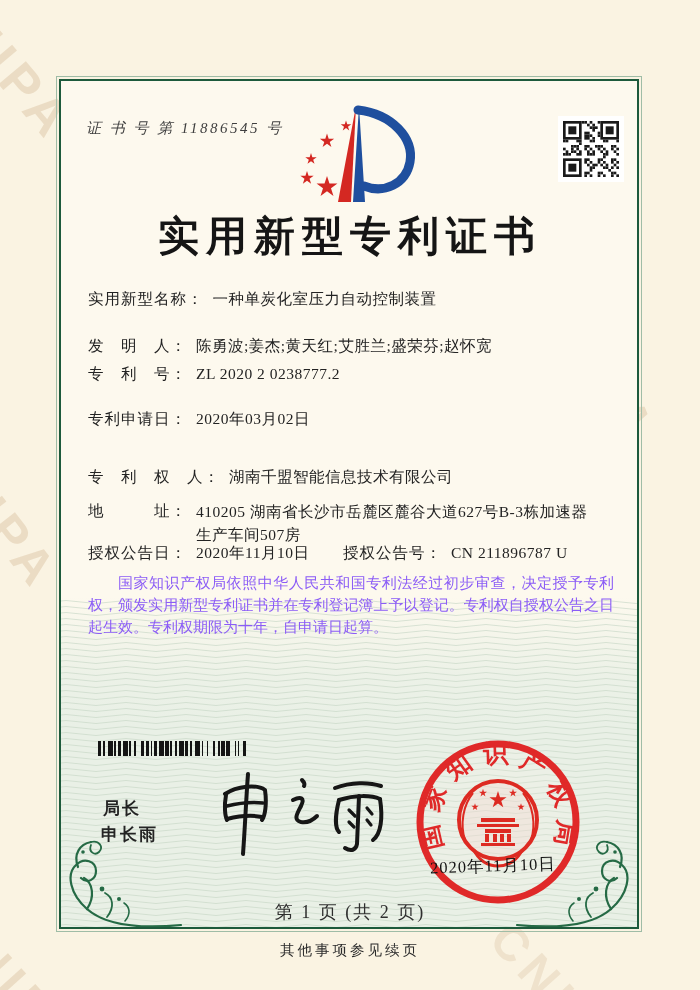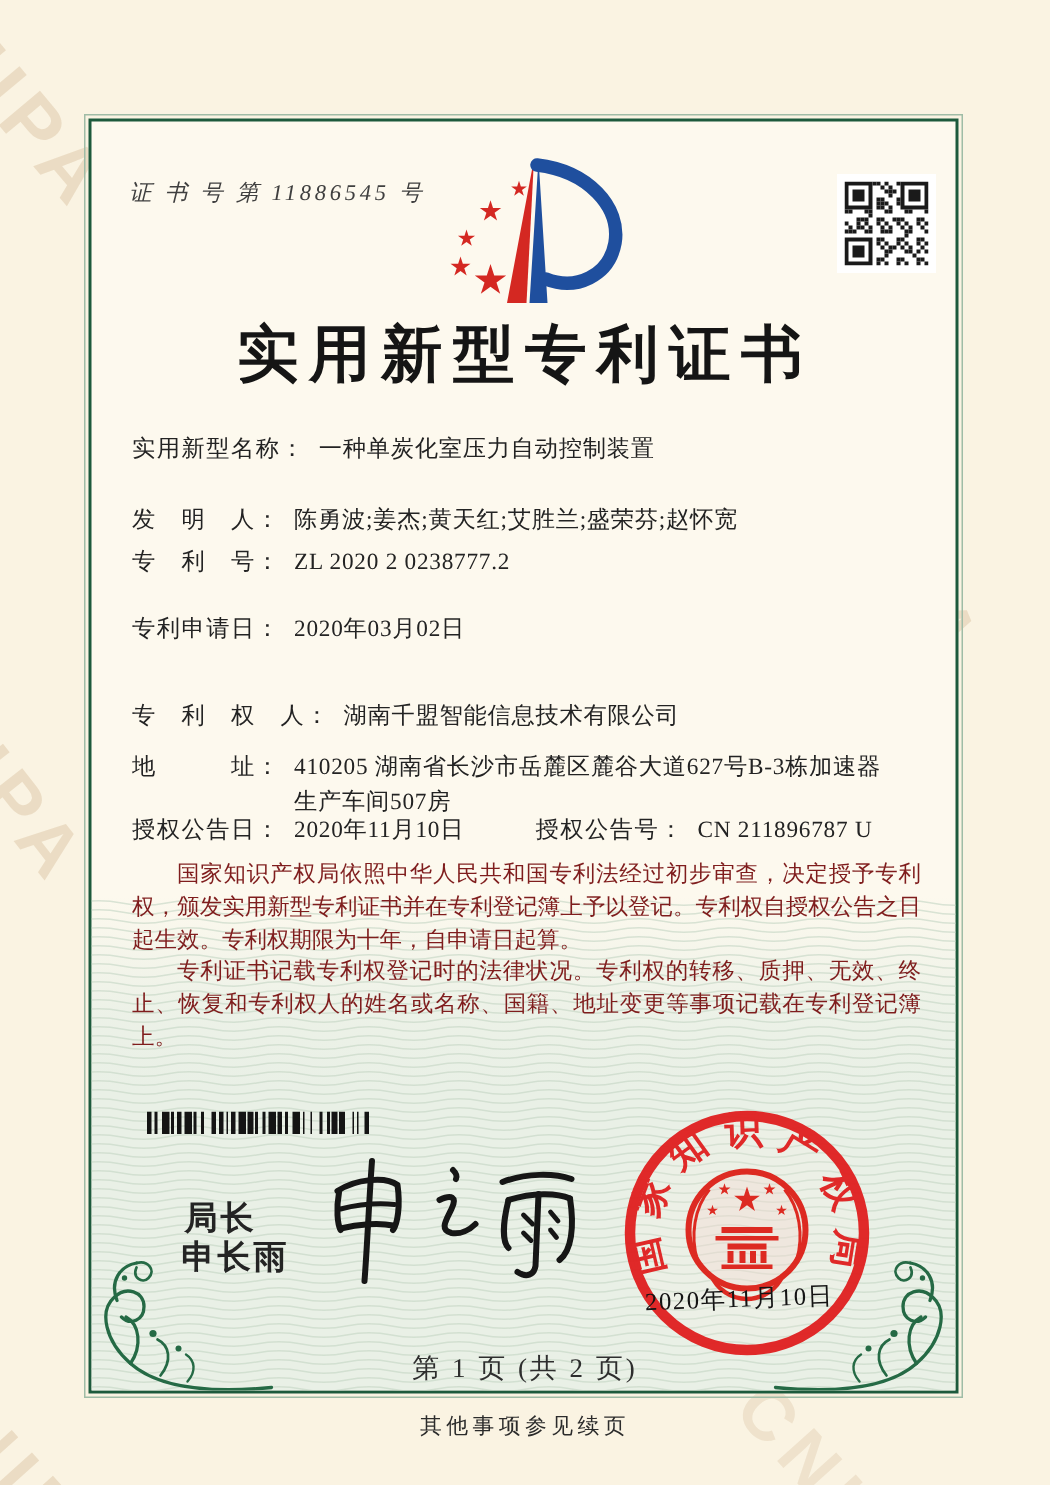--- a/index.html
+++ b/index.html
@@ -315,7 +315,7 @@
 <div class="abs row" style="top:543px">
   <span class="lbl">授权公告日：</span><span class="val">2020年11月10日</span>
 </div>
-<div class="abs row" style="top:543px;left:357px">
+<div class="abs row" style="top:543px;left:343px">
   <span class="lbl">授权公告号：</span><span class="val">CN 211896787 U</span>
 </div>
 

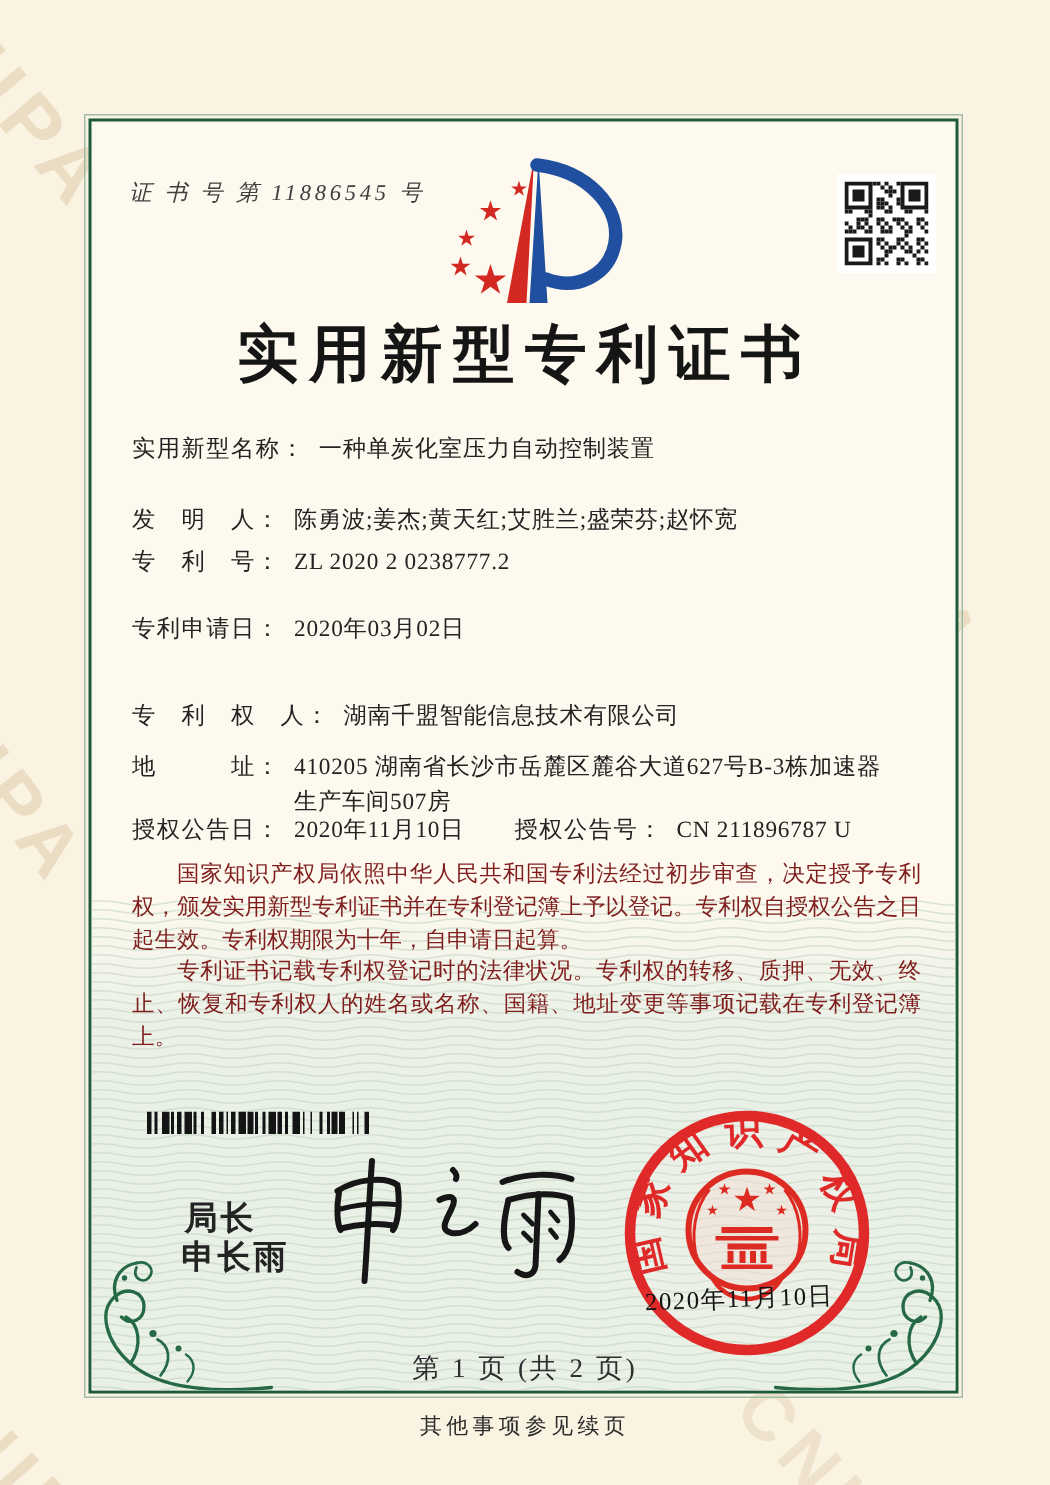--- a/index.html
+++ b/index.html
@@ -36,7 +36,7 @@
   .row .val{margin-left:9px;letter-spacing:0.5px;}
   .addr-block{display:inline-block;vertical-align:top;white-space:normal;width:430px;line-height:22.5px;}
   .paras{left:88px;top:573px;width:526px;z-index:4;}
-  .paras p{margin:0;text-indent:2em;font-size:15px;line-height:21.8px;text-align:justify;color:#7f1d1d;}
+  .paras p{margin:0;text-indent:2em;font-size:15px;line-height:21.8px;text-align:justify;color:#8b5cf6;}
   .barcode{left:98px;top:741px;width:182px;height:15px;z-index:4;overflow:hidden;white-space:nowrap;font-size:0;}
   .signer{z-index:4;font-family:"Liberation Sans","DejaVu Sans",sans-serif;font-weight:600;
     font-size:22px;color:#242424;letter-spacing:2px;margin-left:20px;}

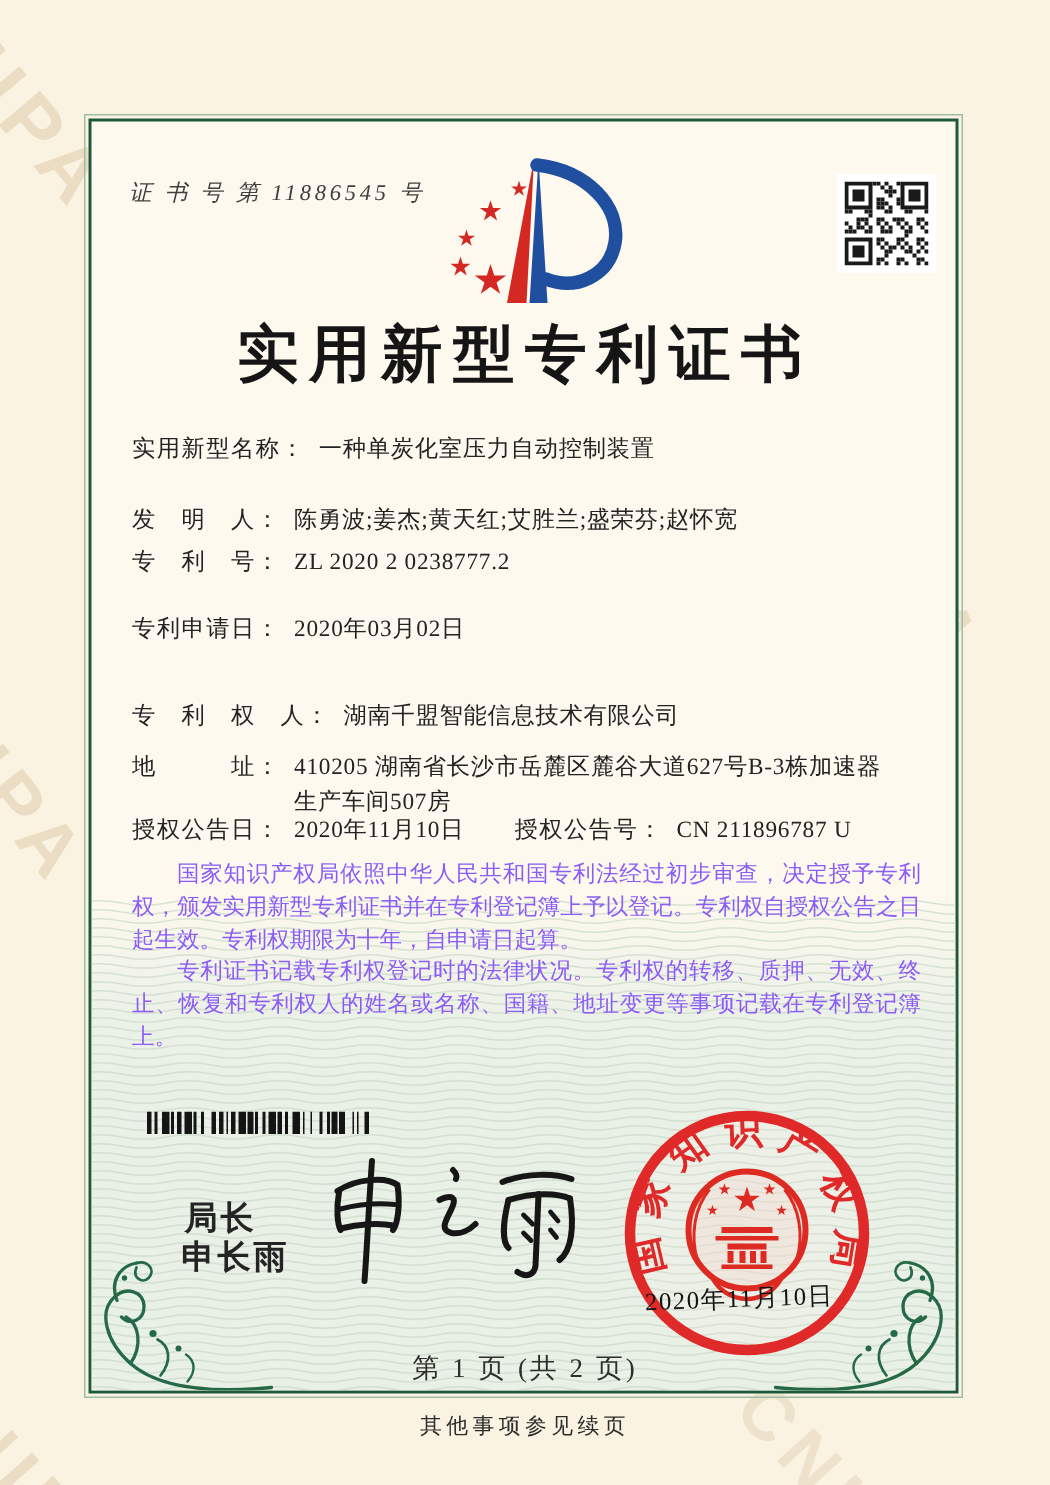--- a/index.html
+++ b/index.html
@@ -321,7 +321,6 @@
 
 <div class="abs paras">
   <p>国家知识产权局依照中华人民共和国专利法经过初步审查，决定授予专利权，颁发实用新型专利证书并在专利登记簿上予以登记。专利权自授权公告之日起生效。专利权期限为十年，自申请日起算。</p>
-  <p>专利证书记载专利权登记时的法律状况。专利权的转移、质押、无效、终止、恢复和专利权人的姓名或名称、国籍、地址变更等事项记载在专利登记簿上。</p>
 </div>
 
 <div class="abs barcode"><span style="display:inline-block;height:100%;width:3.3px;background:#141414"></span><span style="display:inline-block;height:100%;width:1.65px;background:transparent"></span><span style="display:inline-block;height:100%;width:1.65px;background:#141414"></span><span style="display:inline-block;height:100%;width:3.3px;background:transparent"></span><span style="display:inline-block;height:100%;width:4.949999999999999px;background:#141414"></span><span style="display:inline-block;height:100%;width:1.65px;background:transparent"></span><span style="display:inline-block;height:100%;width:1.65px;background:#141414"></span><span style="display:inline-block;height:100%;width:1.65px;background:transparent"></span><span style="display:inline-block;height:100%;width:3.3px;background:#141414"></span><span style="display:inline-block;height:100%;width:1.65px;background:transparent"></span><span style="display:inline-block;height:100%;width:4.949999999999999px;background:#141414"></span><span style="display:inline-block;height:100%;width:1.65px;background:transparent"></span><span style="display:inline-block;height:100%;width:1.65px;background:#141414"></span><span style="display:inline-block;height:100%;width:3.3px;background:transparent"></span><span style="display:inline-block;height:100%;width:1.65px;background:#141414"></span><span style="display:inline-block;height:100%;width:4.949999999999999px;background:transparent"></span><span style="display:inline-block;height:100%;width:3.3px;background:#141414"></span><span style="display:inline-block;height:100%;width:1.65px;background:transparent"></span><span style="display:inline-block;height:100%;width:3.3px;background:#141414"></span><span style="display:inline-block;height:100%;width:1.65px;background:transparent"></span><span style="display:inline-block;height:100%;width:1.65px;background:#141414"></span><span style="display:inline-block;height:100%;width:1.65px;background:transparent"></span><span style="display:inline-block;height:100%;width:3.3px;background:#141414"></span><span style="display:inline-block;height:100%;width:1.65px;background:transparent"></span><span style="display:inline-block;height:100%;width:4.949999999999999px;background:#141414"></span><span style="display:inline-block;height:100%;width:1.65px;background:transparent"></span><span style="display:inline-block;height:100%;width:3.3px;background:#141414"></span><span style="display:inline-block;height:100%;width:1.65px;background:transparent"></span><span style="display:inline-block;height:100%;width:1.65px;background:#141414"></span><span style="display:inline-block;height:100%;width:3.3px;background:transparent"></span><span style="display:inline-block;height:100%;width:1.65px;background:#141414"></span><span style="display:inline-block;height:100%;width:1.65px;background:transparent"></span><span style="display:inline-block;height:100%;width:4.949999999999999px;background:#141414"></span><span style="display:inline-block;height:100%;width:1.65px;background:transparent"></span><span style="display:inline-block;height:100%;width:3.3px;background:#141414"></span><span style="display:inline-block;height:100%;width:1.65px;background:transparent"></span><span style="display:inline-block;height:100%;width:1.65px;background:#141414"></span><span style="display:inline-block;height:100%;width:3.3px;background:transparent"></span><span style="display:inline-block;height:100%;width:4.949999999999999px;background:#141414"></span><span style="display:inline-block;height:100%;width:1.65px;background:transparent"></span><span style="display:inline-block;height:100%;width:1.65px;background:#141414"></span><span style="display:inline-block;height:100%;width:3.3px;background:transparent"></span><span style="display:inline-block;height:100%;width:1.65px;background:#141414"></span><span style="display:inline-block;height:100%;width:4.949999999999999px;background:transparent"></span><span style="display:inline-block;height:100%;width:1.65px;background:#141414"></span><span style="display:inline-block;height:100%;width:3.3px;background:transparent"></span><span style="display:inline-block;height:100%;width:1.65px;background:#141414"></span><span style="display:inline-block;height:100%;width:1.65px;background:transparent"></span><span style="display:inline-block;height:100%;width:3.3px;background:#141414"></span><span style="display:inline-block;height:100%;width:1.65px;background:transparent"></span><span style="display:inline-block;height:100%;width:3.3px;background:#141414"></span><span style="display:inline-block;height:100%;width:4.949999999999999px;background:transparent"></span><span style="display:inline-block;height:100%;width:1.65px;background:#141414"></span><span style="display:inline-block;height:100%;width:1.65px;background:transparent"></span><span style="display:inline-block;height:100%;width:1.65px;background:#141414"></span><span style="display:inline-block;height:100%;width:3.3px;background:transparent"></span><span style="display:inline-block;height:100%;width:3.3px;background:#141414"></span><span style="display:inline-block;height:100%;width:1.65px;background:transparent"></span></div>

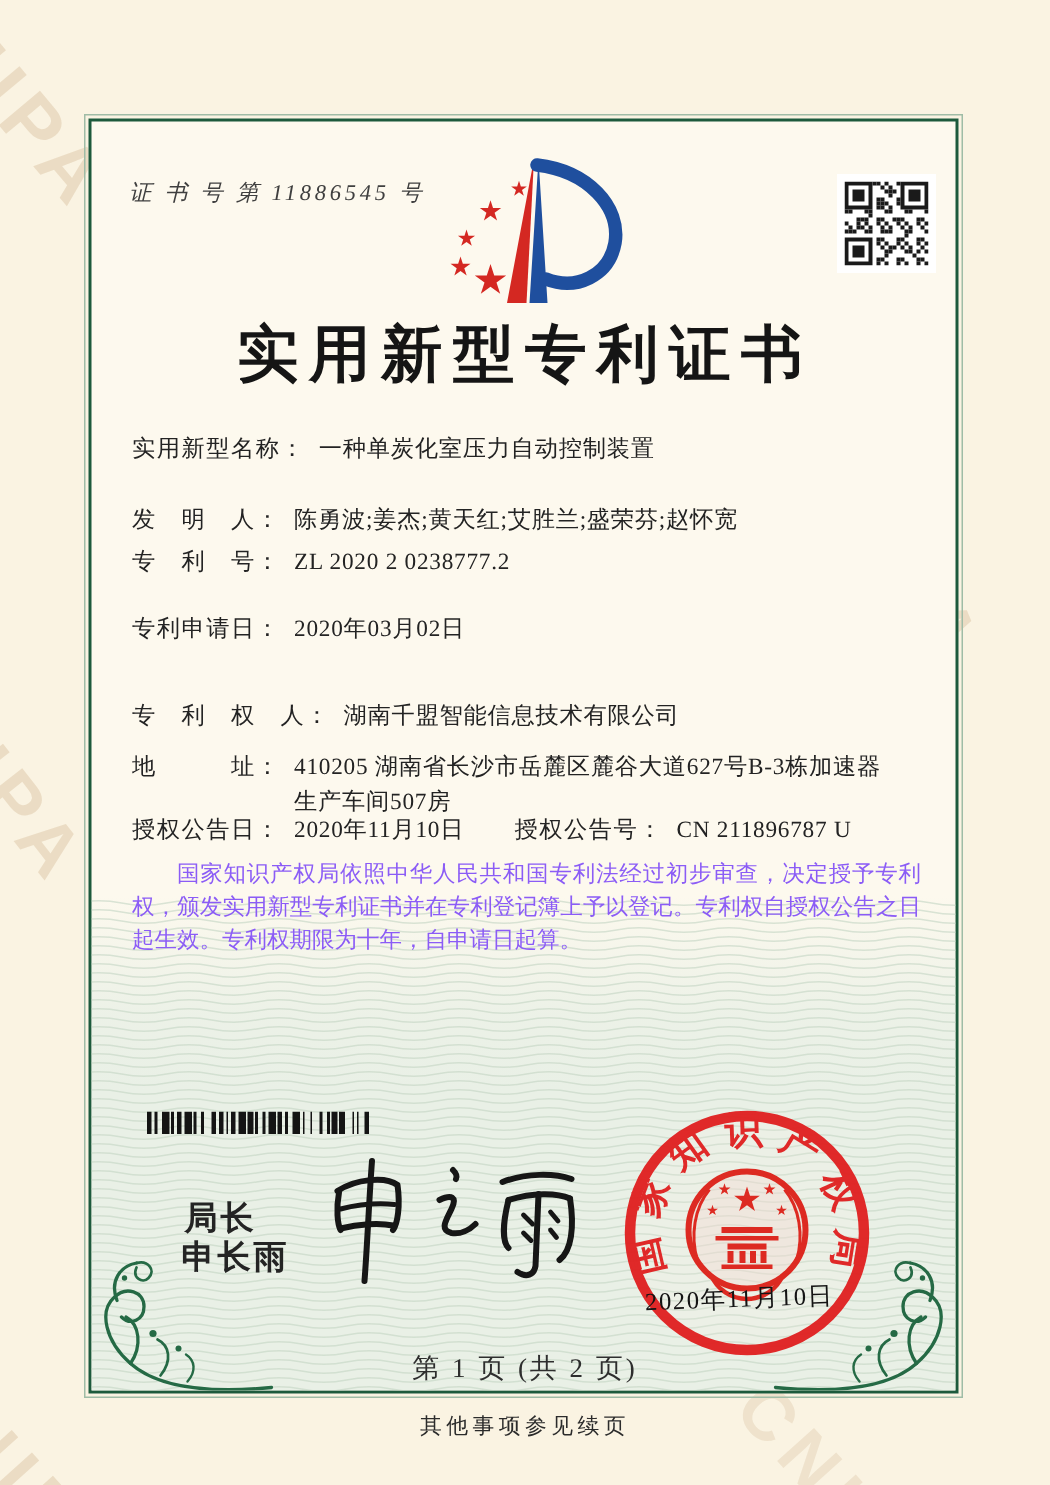--- a/index.html
+++ b/index.html
@@ -39,7 +39,7 @@
   .paras p{margin:0;text-indent:2em;font-size:15px;line-height:21.8px;text-align:justify;color:#8b5cf6;}
   .barcode{left:98px;top:741px;width:182px;height:15px;z-index:4;overflow:hidden;white-space:nowrap;font-size:0;}
   .signer{z-index:4;font-family:"Liberation Sans","DejaVu Sans",sans-serif;font-weight:600;
-    font-size:22px;color:#242424;letter-spacing:2px;margin-left:20px;}
+    font-size:17px;color:#242424;letter-spacing:2px;}
   .signature-svg{left:205px;top:770px;z-index:4;}
   .seal-svg{left:408px;top:732px;z-index:5;opacity:0.95;}
   .seal-date{left:430px;top:855px;width:140px;font-size:16.5px;color:#141414;

